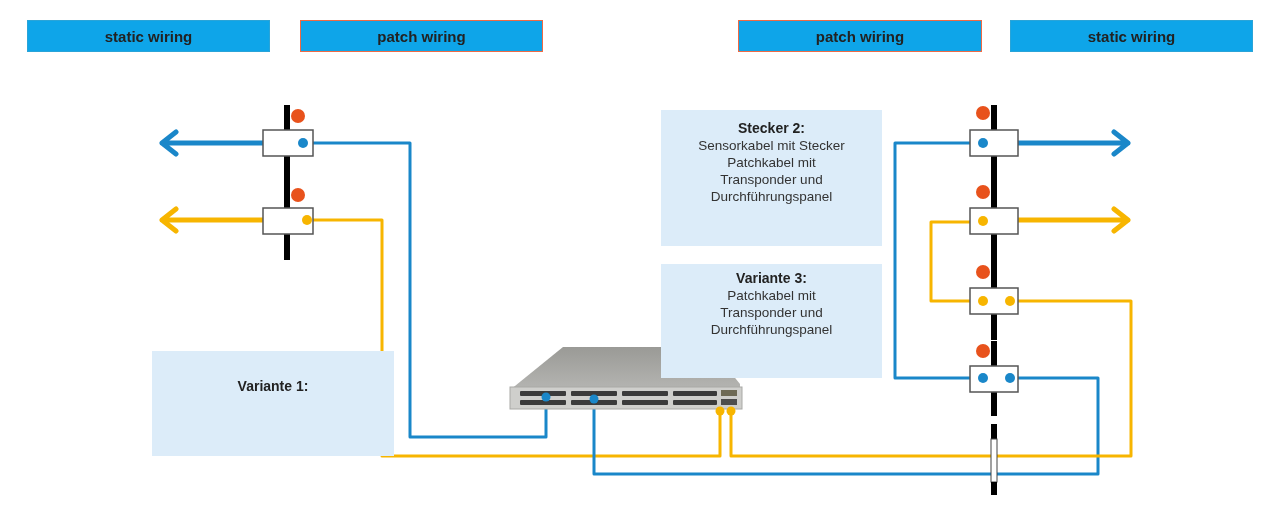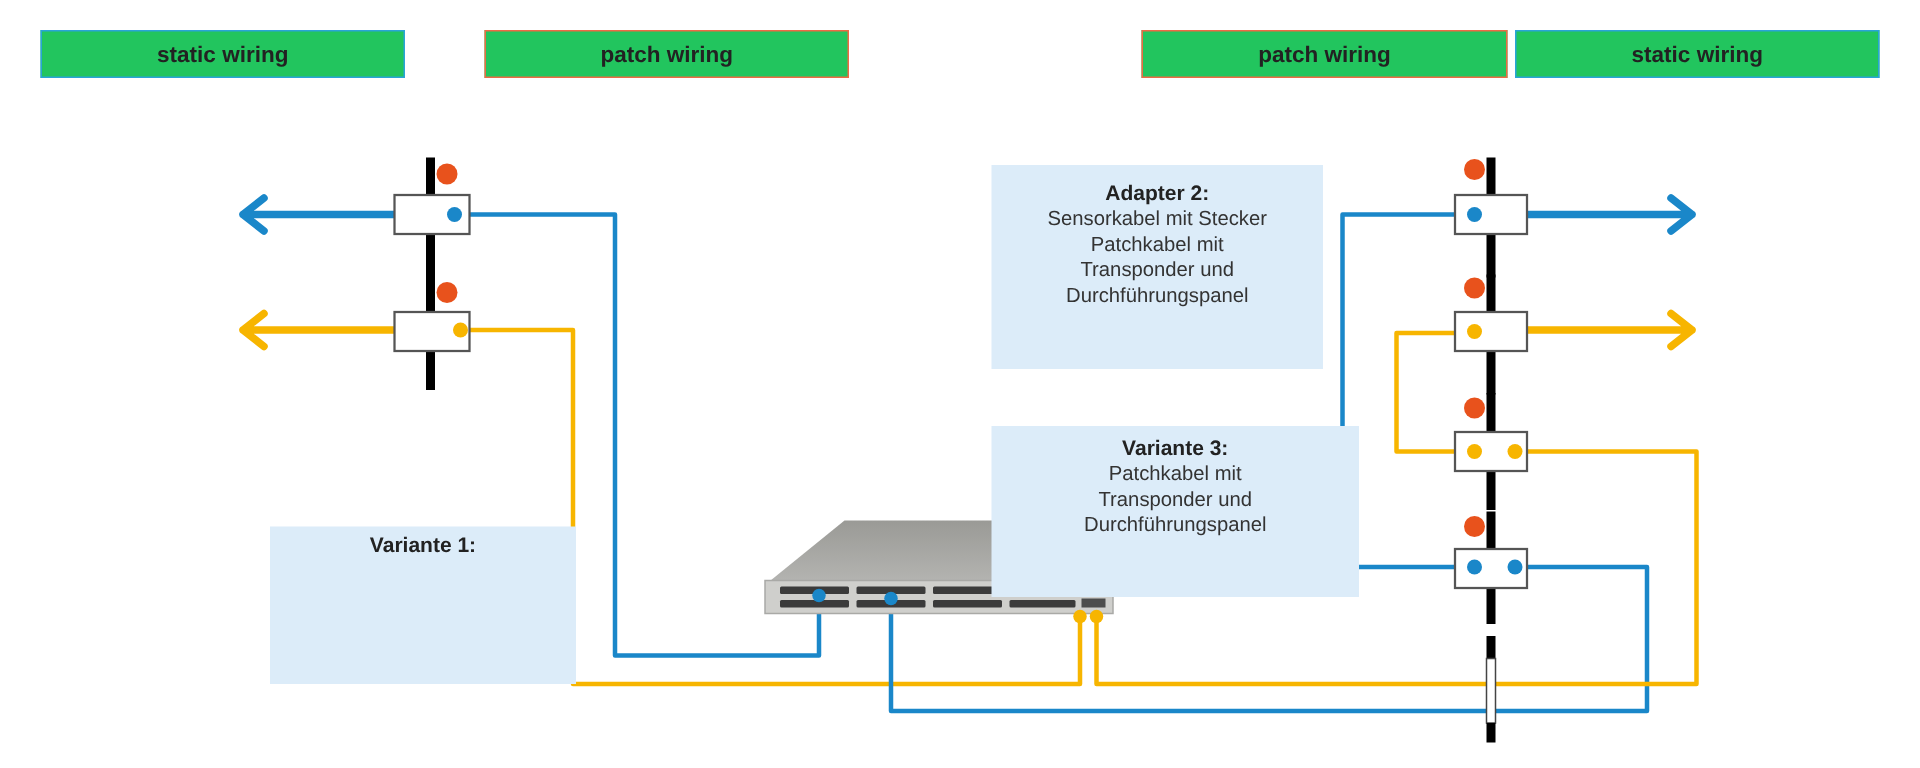--- a/index.html
+++ b/index.html
@@ -6,7 +6,7 @@
   body { width: 1280px; height: 512px; position: relative; overflow: hidden;
          font-family: "Liberation Sans", sans-serif; }
   .hdr { position: absolute; top: 20px; height: 32px; box-sizing: border-box;
-         background: #22c55e; display: flex; align-items: center; justify-content: center;
+         background: #0ea5e9; display: flex; align-items: center; justify-content: center;
          font-weight: bold; font-size: 15px; color: #222; }
   .hdr.static { border: 1.5px solid #2aa4d8; }
   .hdr.patch { border: 1.5px solid #ee6a45; margin-left: 23px; }

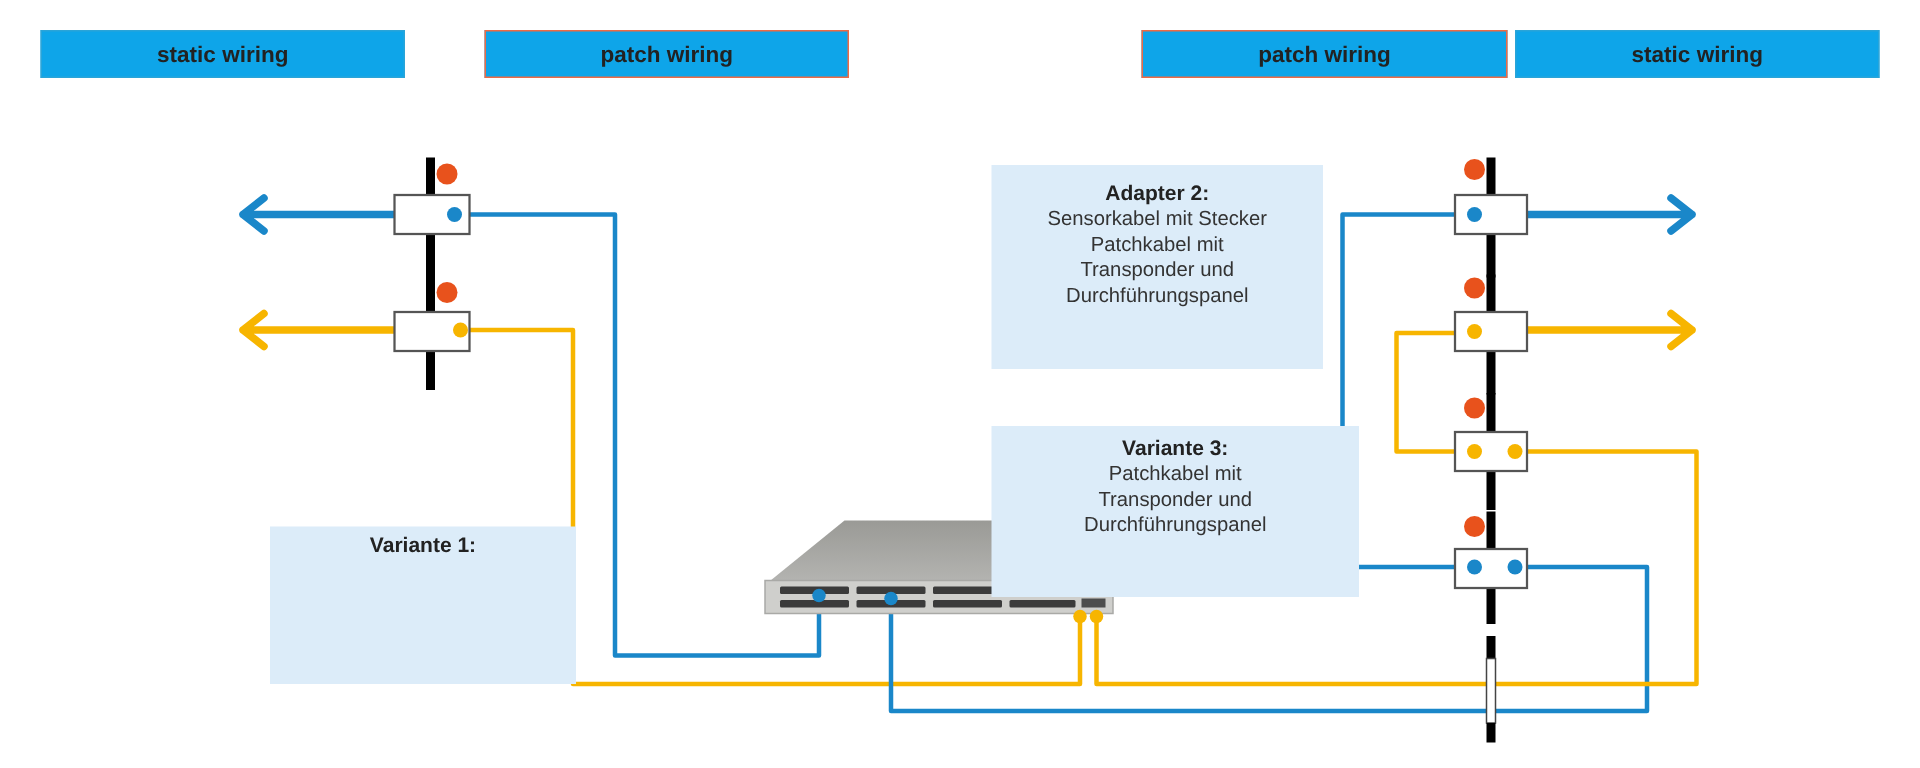--- a/index.html
+++ b/index.html
@@ -9,7 +9,7 @@
          background: #0ea5e9; display: flex; align-items: center; justify-content: center;
          font-weight: bold; font-size: 15px; color: #222; }
   .hdr.static { border: 1.5px solid #2aa4d8; }
-  .hdr.patch { border: 1.5px solid #ee6a45; margin-left: 23px; }
+  .hdr.patch { border: 1.5px solid #ee6a45; }
   .note { position: absolute; background: #dcecf9; color: #333; font-size: 13.5px;
           text-align: center; line-height: 17px; box-sizing: border-box; }
   .note .title { font-weight: bold; color: #222; font-size: 14px; display: block; }

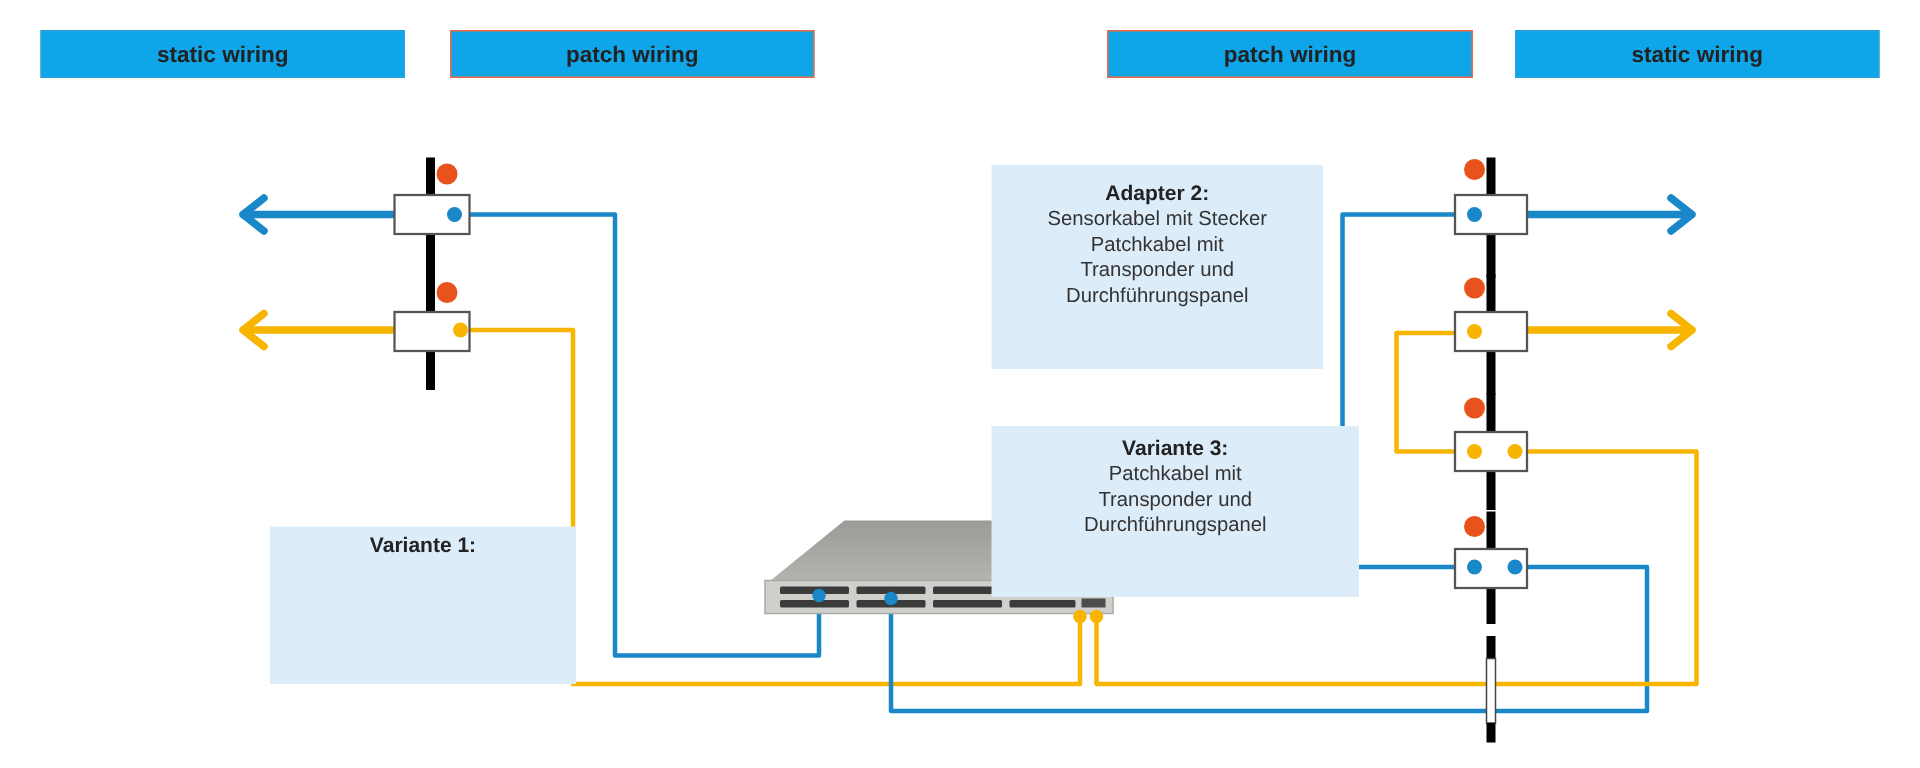--- a/index.html
+++ b/index.html
@@ -136,7 +136,7 @@
 </svg>
 
 <div class="note" style="left:661px; top:110px; width:221px; height:136px; padding-top:10px;">
-  <span class="title">Adapter 2:</span>
+  <span class="title">Stecker 2:</span>
   <span>Sensorkabel mit Stecker</span>
   <span>Patchkabel mit</span>
   <span>Transponder und</span>

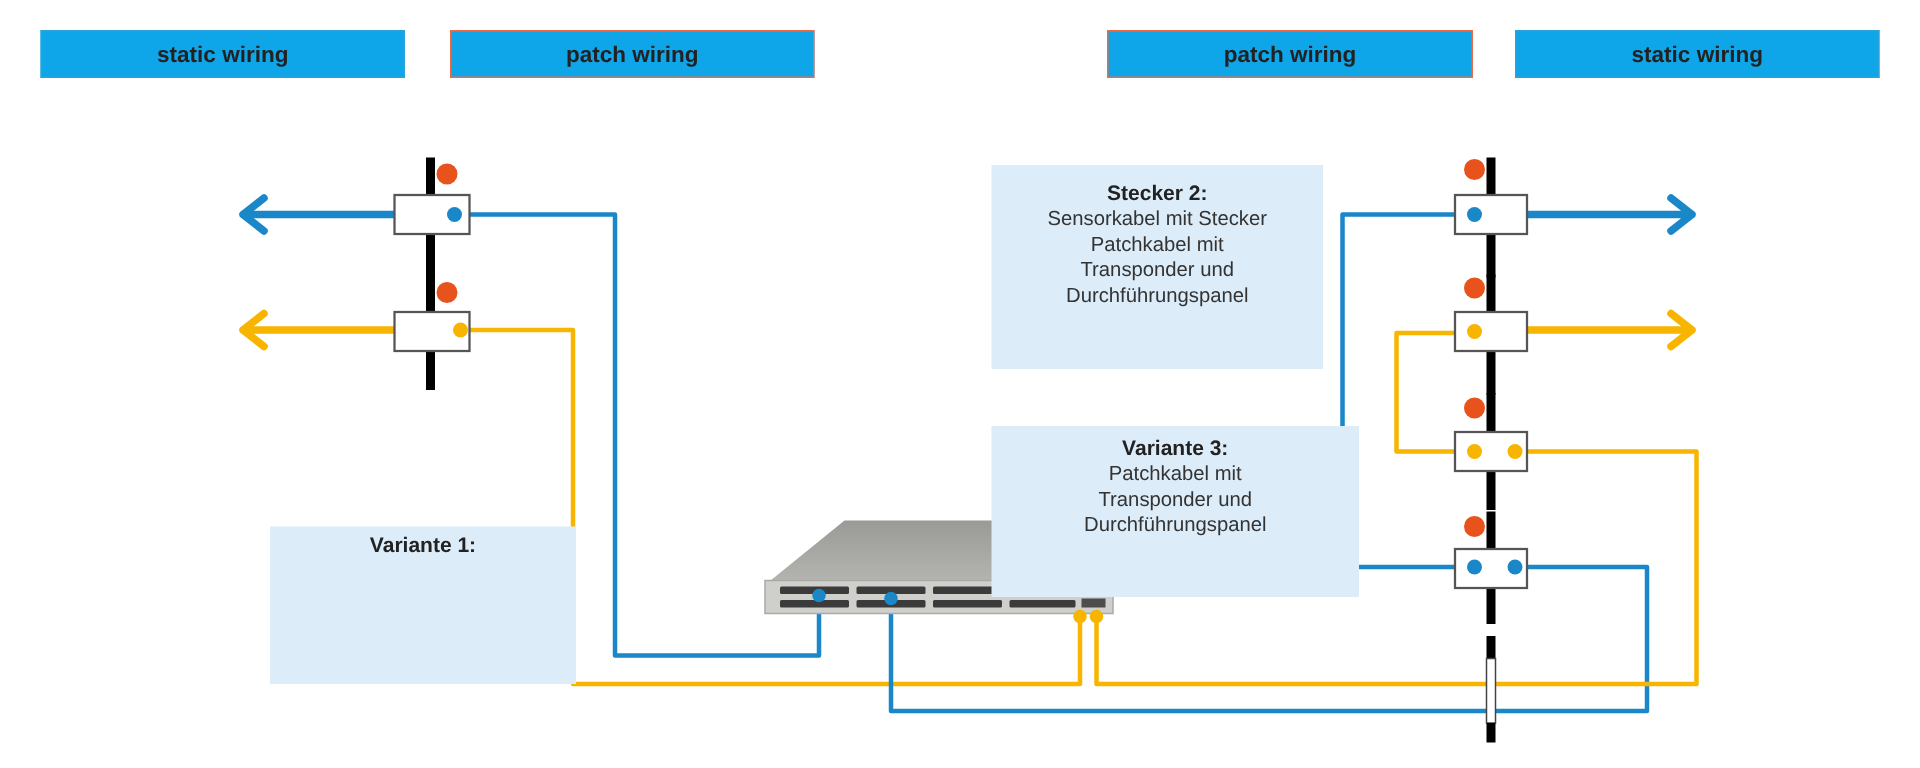--- a/index.html
+++ b/index.html
@@ -143,7 +143,7 @@
   <span>Durchführungspanel</span>
 </div>
 
-<div class="note" style="left:661px; top:284px; width:245px; height:114px; padding-top:6px;">
+<div class="note" style="left:661px; top:264px; width:221px; height:114px; padding-top:6px;">
   <span class="title">Variante 3:</span>
   <span>Patchkabel mit</span>
   <span>Transponder und</span>

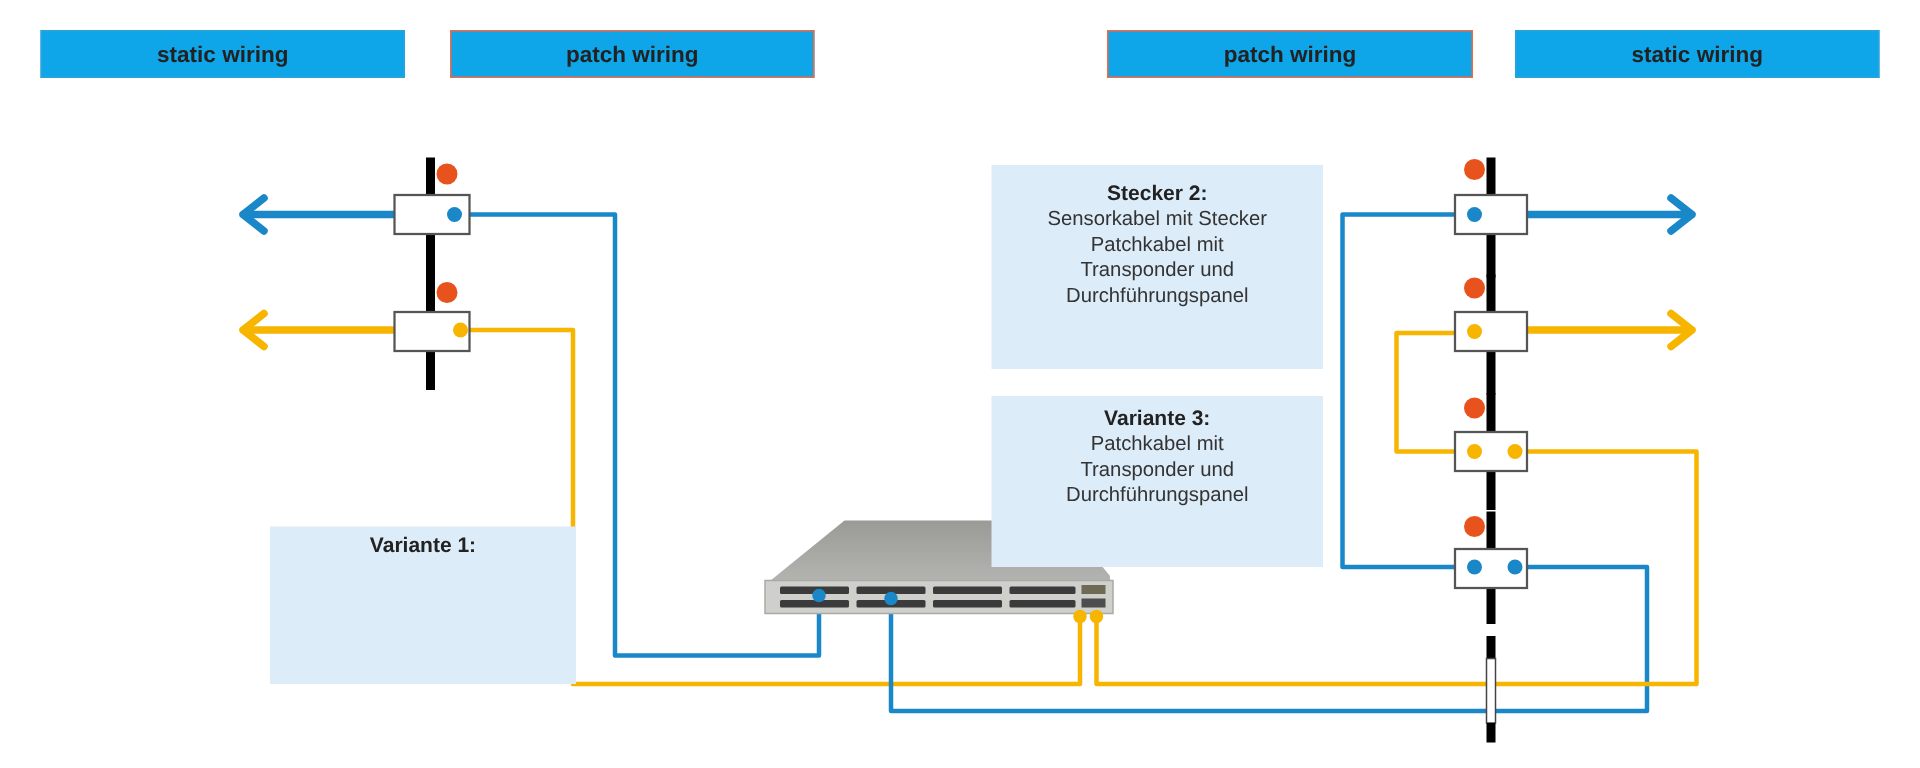--- a/index.html
+++ b/index.html
@@ -150,7 +150,7 @@
   <span>Durchführungspanel</span>
 </div>
 
-<div class="note" style="left:152px; top:351px; width:204px; height:105px; padding-top:4px;margin-left:28px;">
+<div class="note" style="left:152px; top:351px; width:242px; height:105px; padding-top:27px;">
   <span class="title">Variante 1:</span>
   <span style="height:6px;"></span>
 </div>

